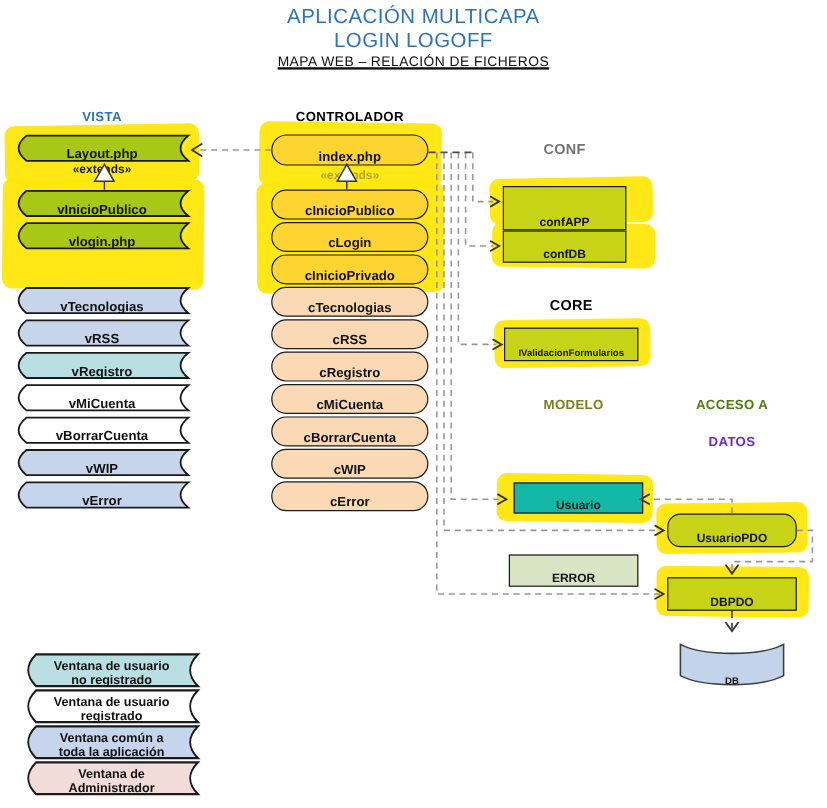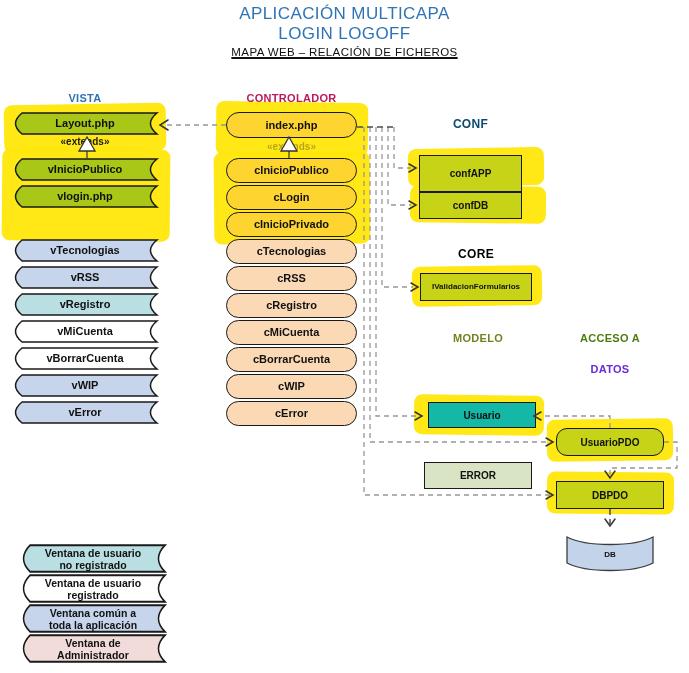--- a/index.html
+++ b/index.html
@@ -60,7 +60,7 @@
   <div class="hl" style="left: 547px; top: 472px; width: 127px; height: 42px; transform: rotate(0.6deg); background: rgb(255, 231, 10);"></div>
 
   <div class="colhead h13" style="left: 12px; top: 92px; width: 146px; color: rgb(46, 116, 181);">VISTA</div>
-  <div class="colhead h13" style="left: 226px; top: 92px; width: 131px; color: #be185d;">CONTROLADOR</div>
+  <div class="colhead h13" style="left: 226px; top: 92px; width: 131px; color: #000000;">CONTROLADOR</div>
   <div class="colhead h12" style="left: 419px; top: 117px; width: 103px; color: #0c4a6e;">CONF</div>
   <div class="colhead h12" style="left: 420px; top: 247px; width: 112px; color: rgb(0, 0, 0);">CORE</div>
   <div class="colhead h13" style="left: 424px; top: 332px; width: 108px; color: rgb(117, 128, 31);">MODELO</div>

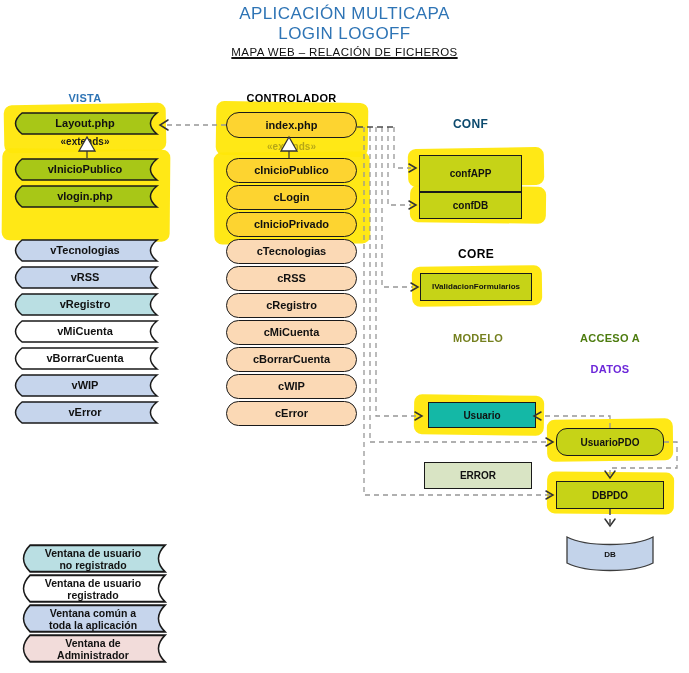--- a/index.html
+++ b/index.html
@@ -14,7 +14,7 @@
   
   .hl{position:absolute;z-index:1;border-radius:8px;opacity:.95;}
   
-  .node{position:absolute;z-index:2;display:flex;align-items:center;justify-content:center;box-sizing:border-box;text-align:center;}
+  .node{position:absolute;z-index:2;display:flex;align-items:flex-end;justify-content:center;box-sizing:border-box;text-align:center;}
   .node .shape{position:absolute;left:0;top:0;width:100%;height:100%;overflow:visible;}
   .sd use{stroke:#1a1a1a;stroke-width:1.5;}
   .pill{border:1.5px solid #1a1a1a;border-radius:13px;}

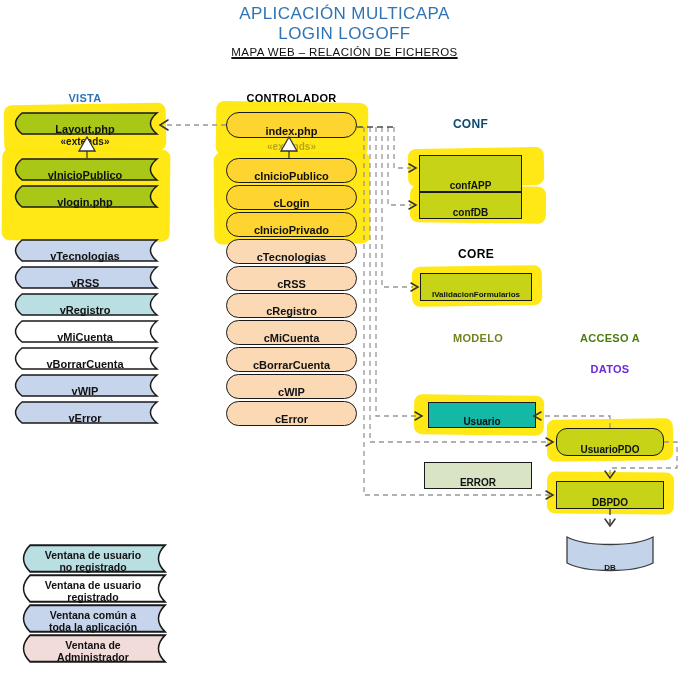--- a/index.html
+++ b/index.html
@@ -61,7 +61,7 @@
 
   <div class="colhead h13" style="left: 12px; top: 92px; width: 146px; color: rgb(46, 116, 181);">VISTA</div>
   <div class="colhead h13" style="left: 226px; top: 92px; width: 131px; color: #000000;">CONTROLADOR</div>
-  <div class="colhead h12" style="left: 419px; top: 117px; width: 103px; color: #0c4a6e;">CONF</div>
+  <div class="colhead h12" style="left: 419px; top: 117px; width: 103px; color: #737373;">CONF</div>
   <div class="colhead h12" style="left: 420px; top: 247px; width: 112px; color: rgb(0, 0, 0);">CORE</div>
   <div class="colhead h13" style="left: 424px; top: 332px; width: 108px; color: rgb(117, 128, 31);">MODELO</div>
   <div class="colhead h13" style="left: 556px; top: 332px; width: 108px; color: #4d7c0f;">ACCESO A</div>

